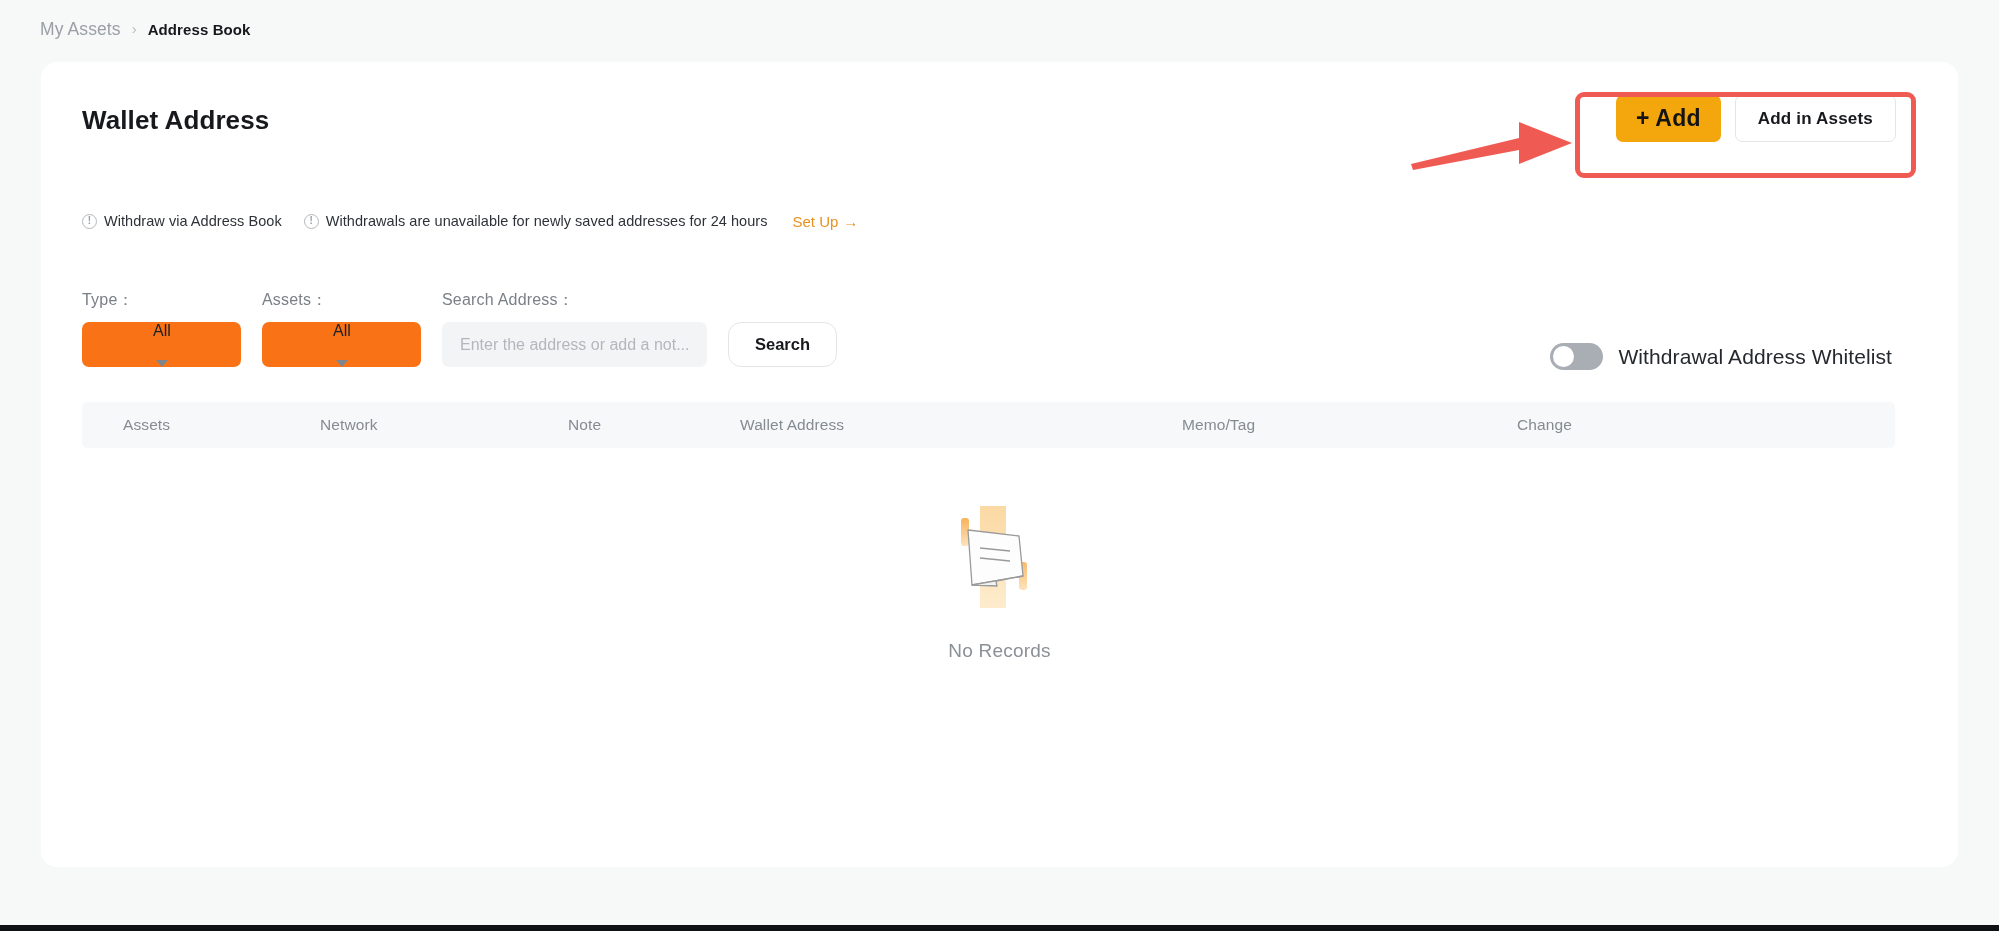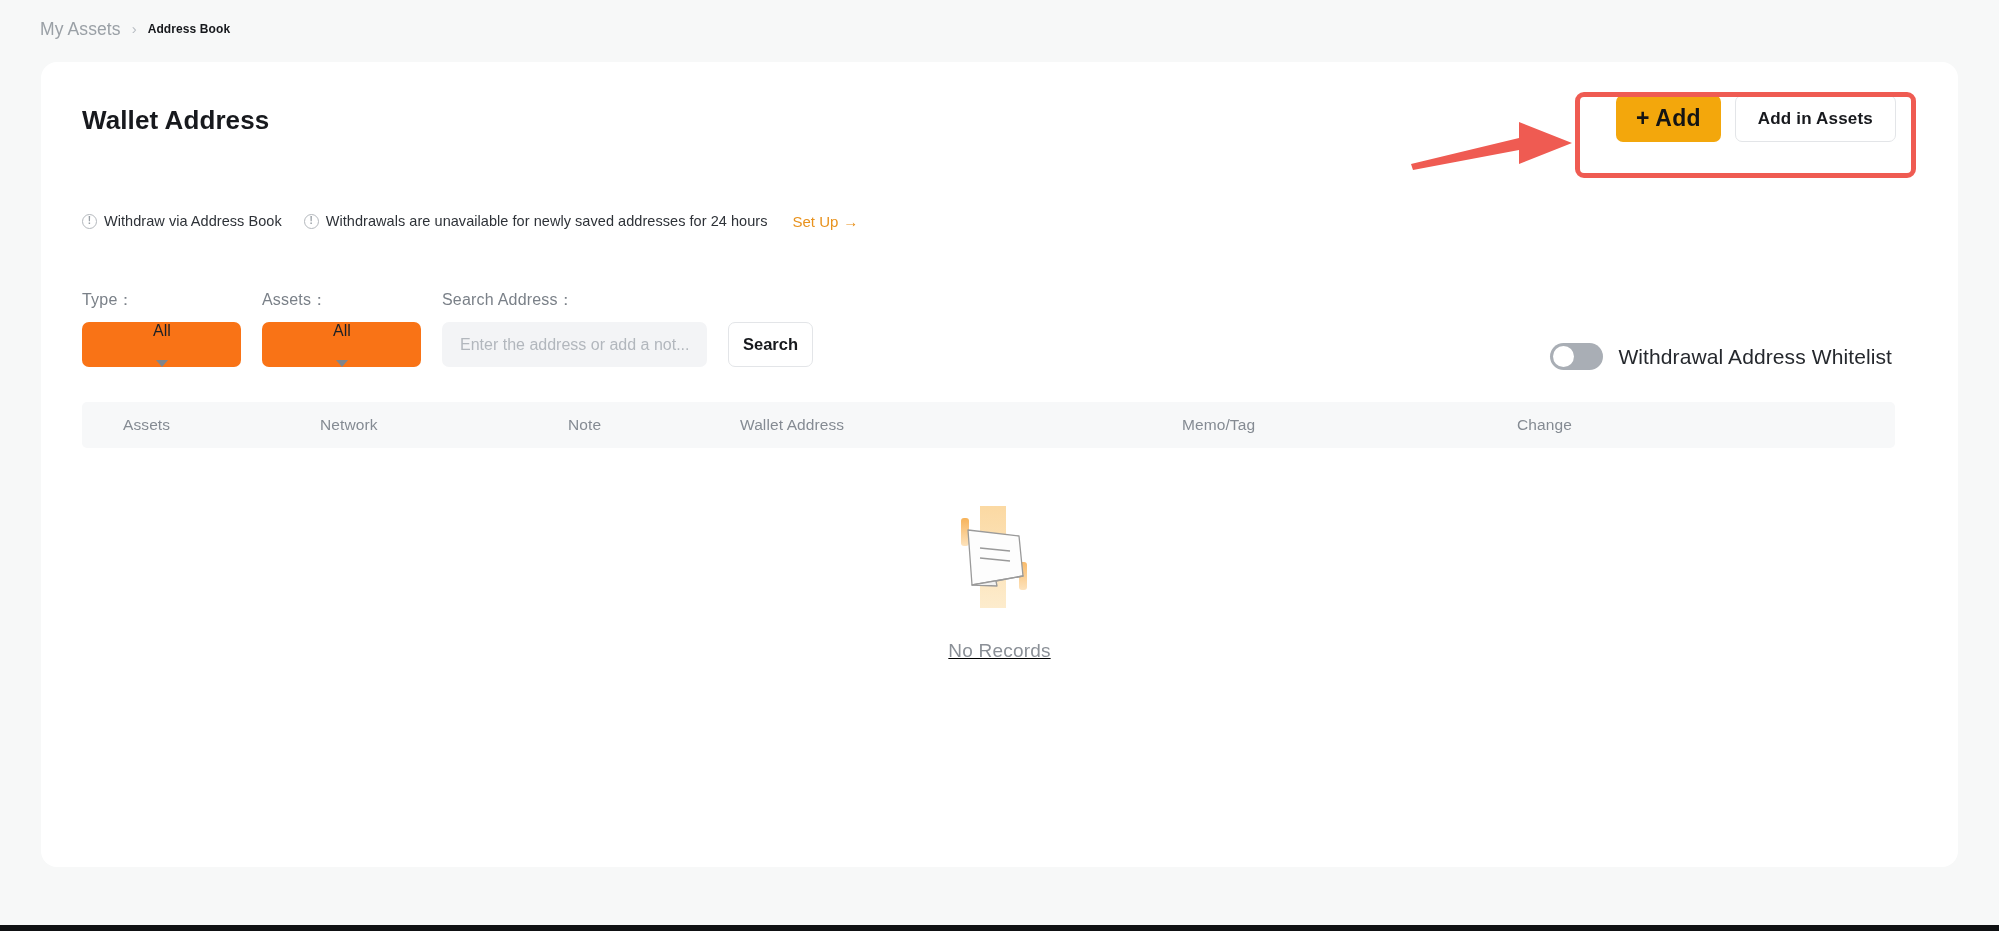--- a/index.html
+++ b/index.html
@@ -38,7 +38,7 @@
     transform: translateY(-1px);
   }
   .crumb-current {
-    font-size: 12px;
+    font-size: 15px;
     color: #16181c;
     font-weight: 700;
     letter-spacing: .1px;

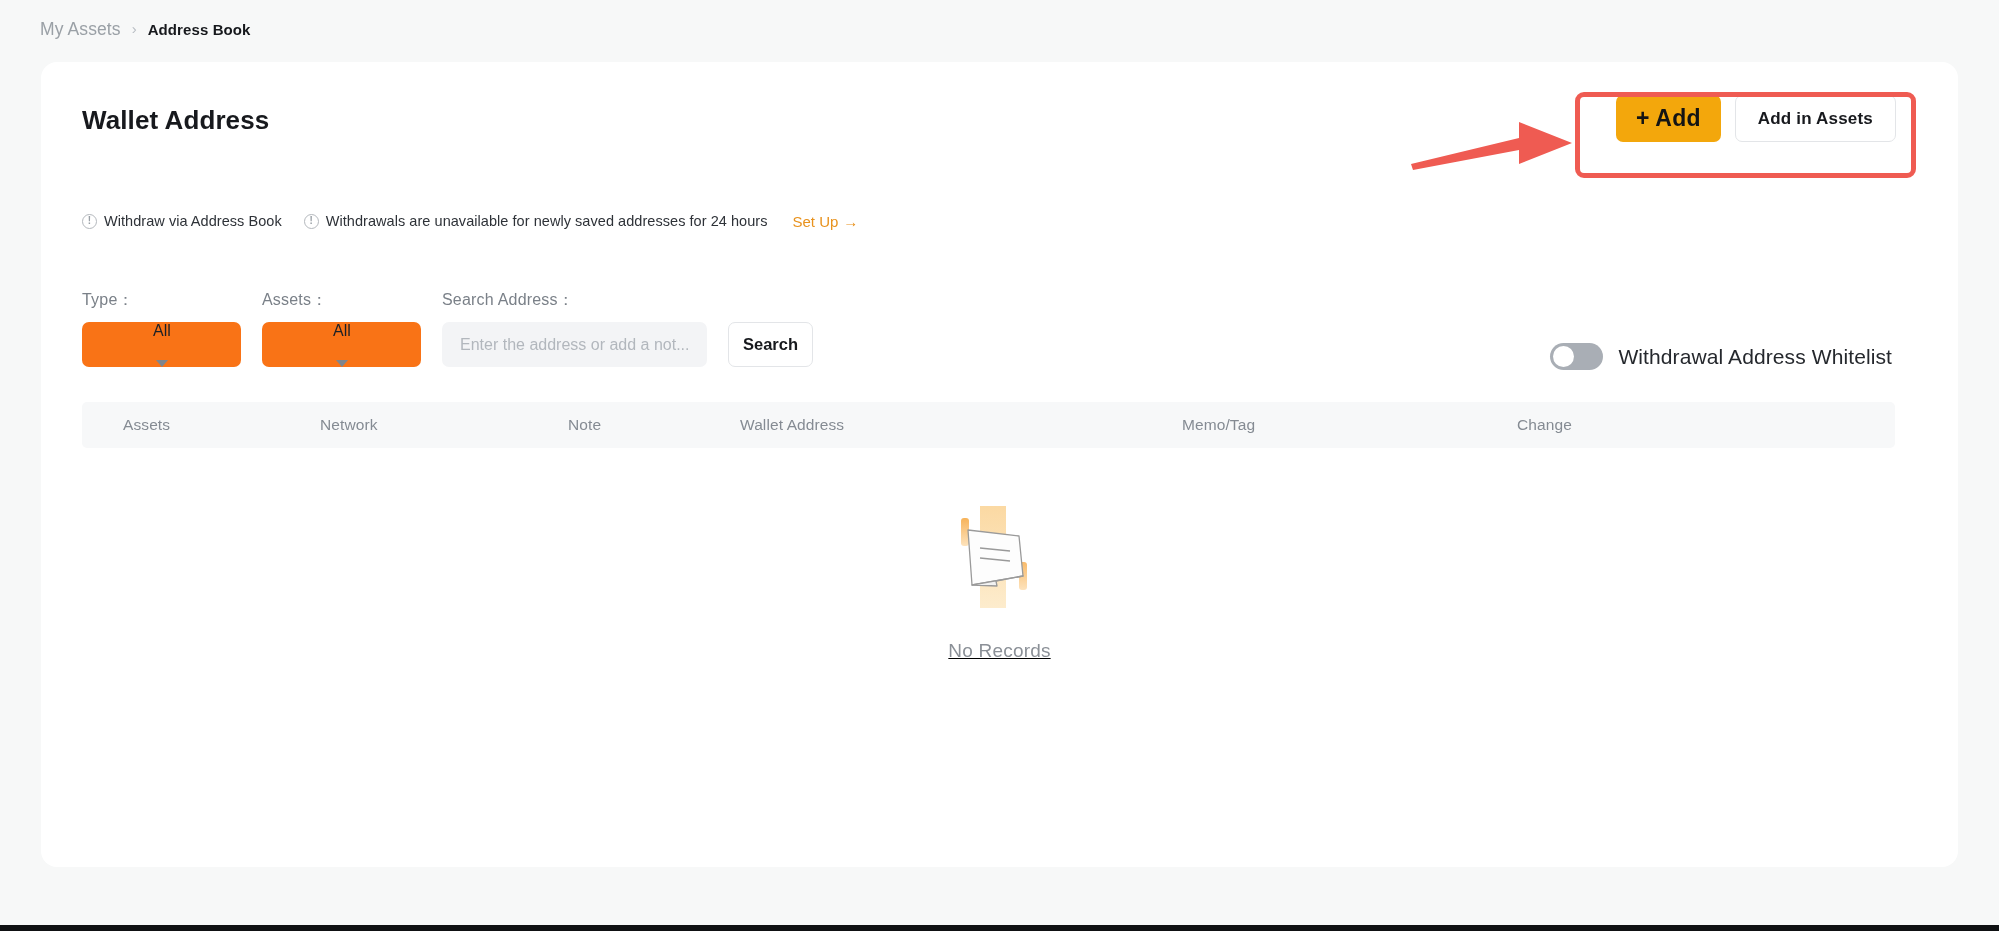--- a/index.html
+++ b/index.html
@@ -222,10 +222,10 @@
   .search-input::placeholder { color: #b2b7bd; }
   .btn-search {
     height: 45px;
-    padding: 0 14px;
+    padding: 0 26px;
     background: #ffffff;
     border: 1px solid #e3e5e8;
-    border-radius: 7px;
+    border-radius: 13px;
     font-family: inherit;
     font-size: 16.5px;
     font-weight: 700;

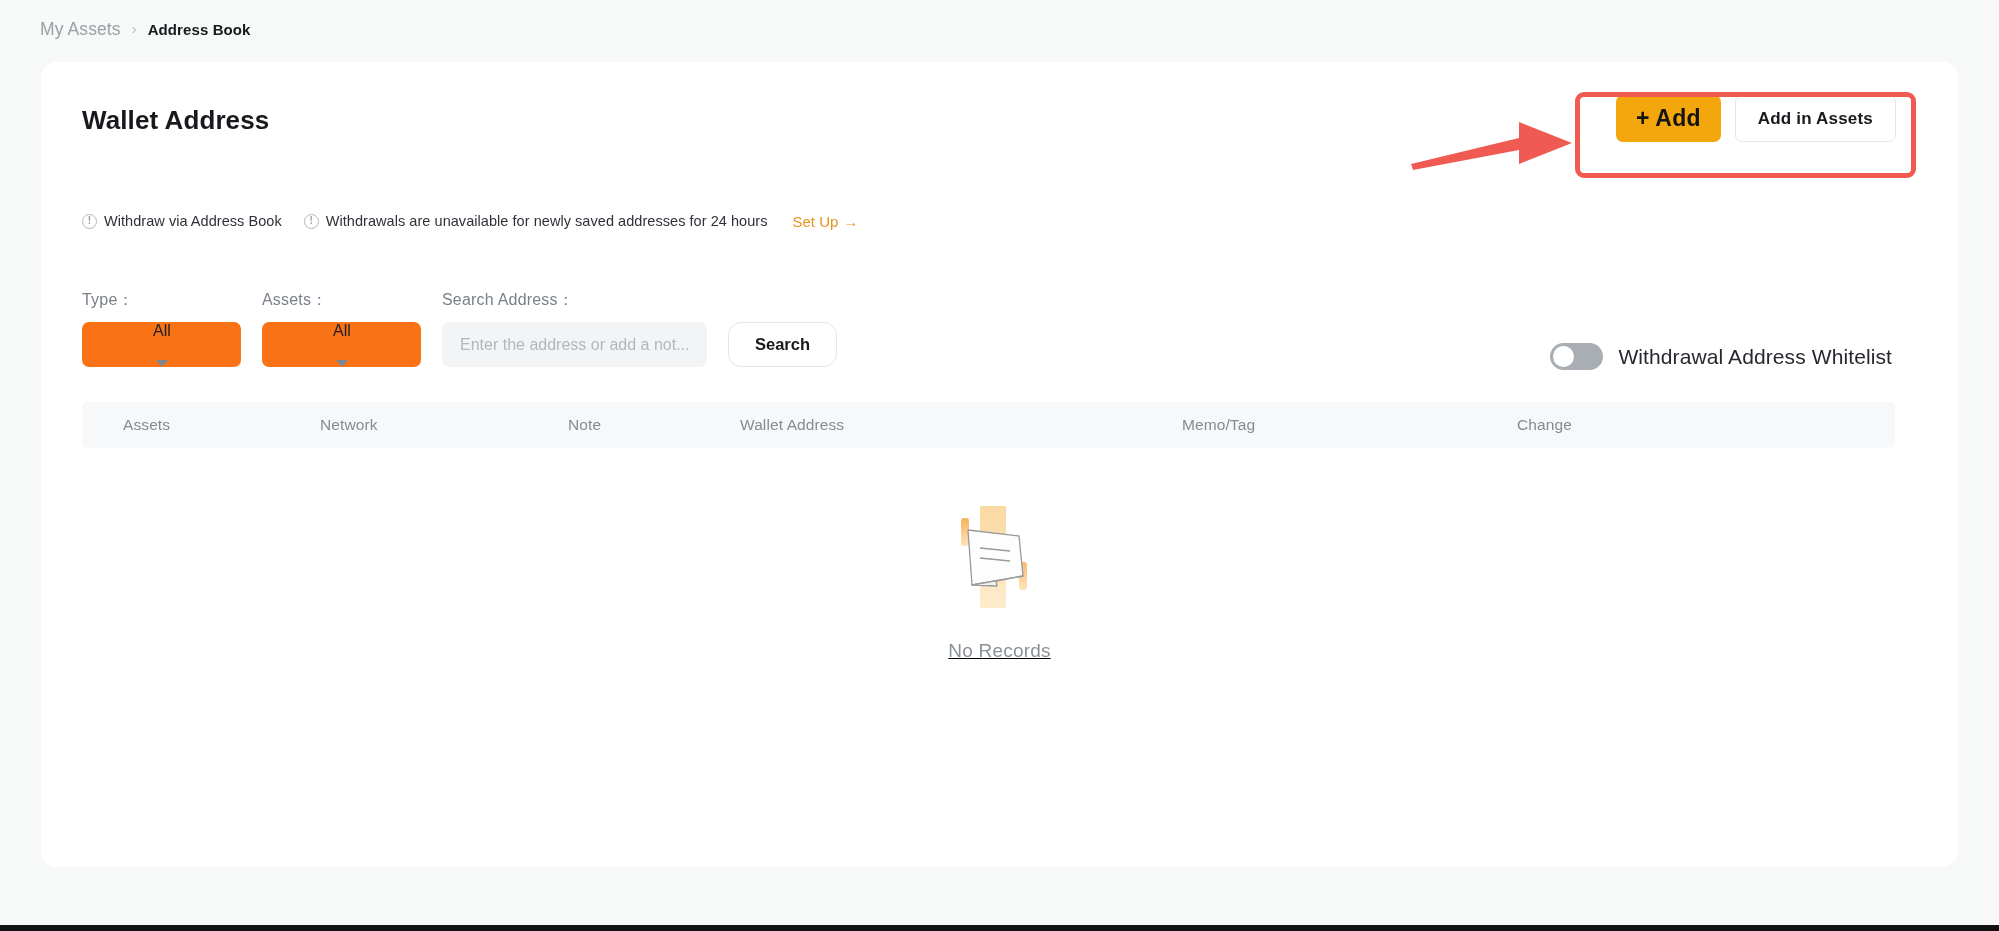--- a/index.html
+++ b/index.html
@@ -291,7 +291,6 @@
     display: flex;
     flex-direction: column;
     align-items: center;
-    text-decoration: underline;
   }
   .empty-art { width: 120px; height: 110px; }
   .empty-text {

